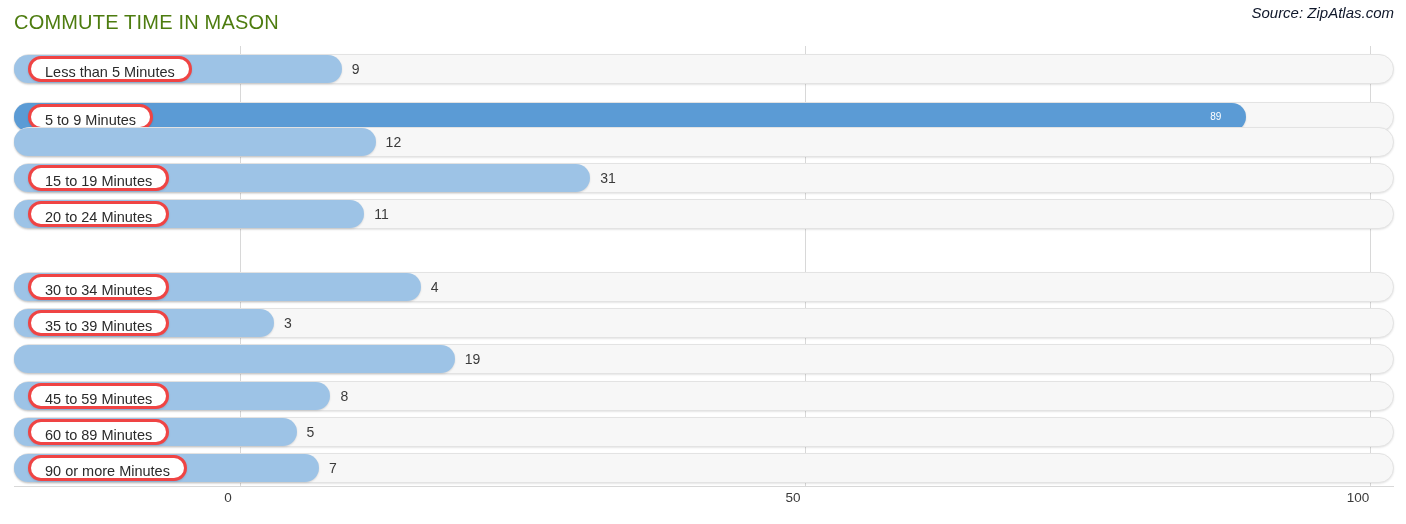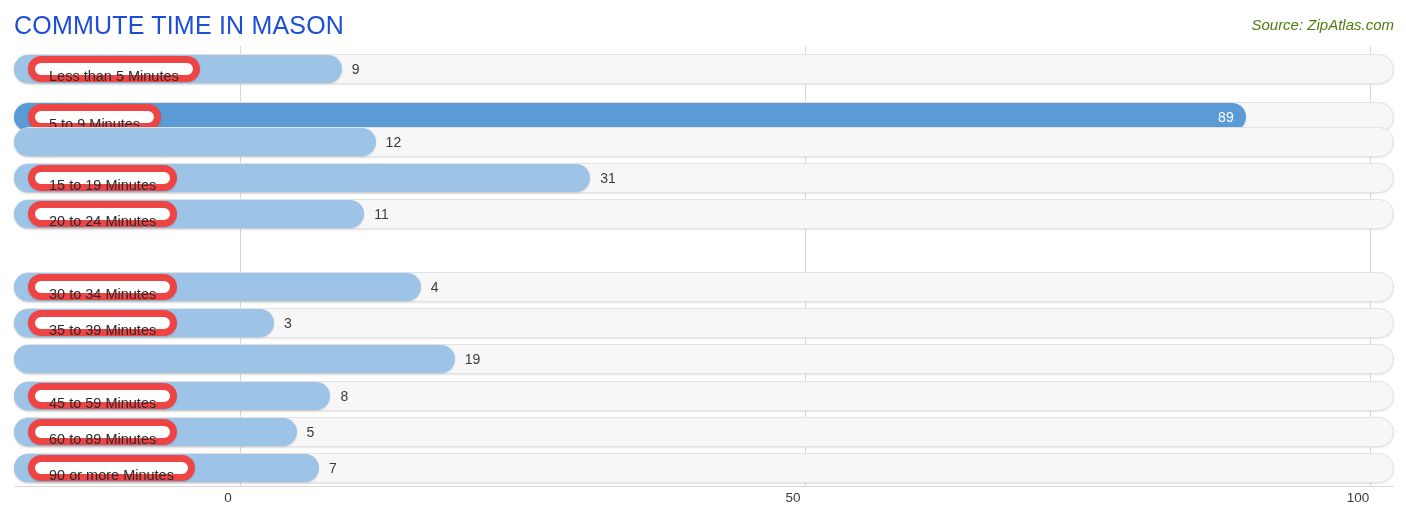--- a/index.html
+++ b/index.html
@@ -26,8 +26,8 @@
     position: absolute;
     left: 14px;
     top: 11px;
-    font-size: 25px;
-    color: #1d4ed8;
+    font-size: 20px;
+    color: #4d7c0f;
     letter-spacing: 0.2px;
     white-space: nowrap;
   }

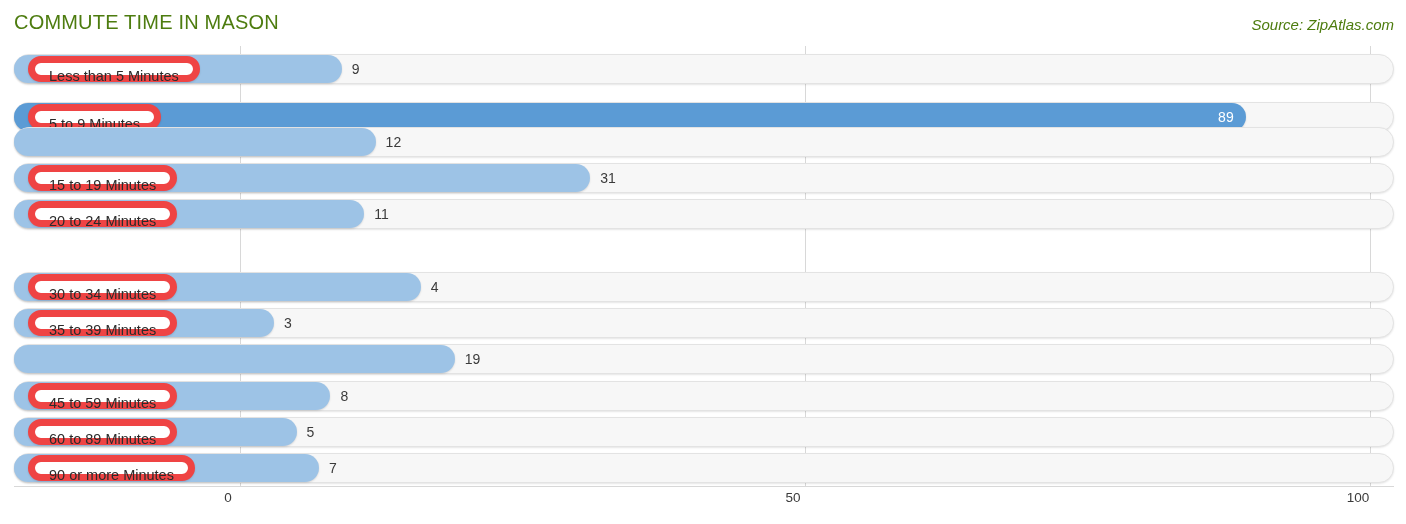--- a/index.html
+++ b/index.html
@@ -34,10 +34,10 @@
   #source-note {
     position: absolute;
     right: 12px;
-    top: 16px;
+    top: 4px;
     font-size: 15px;
     font-style: italic;
-    color: #4d7c0f;
+    color: #0f172a;
     white-space: nowrap;
   }
 

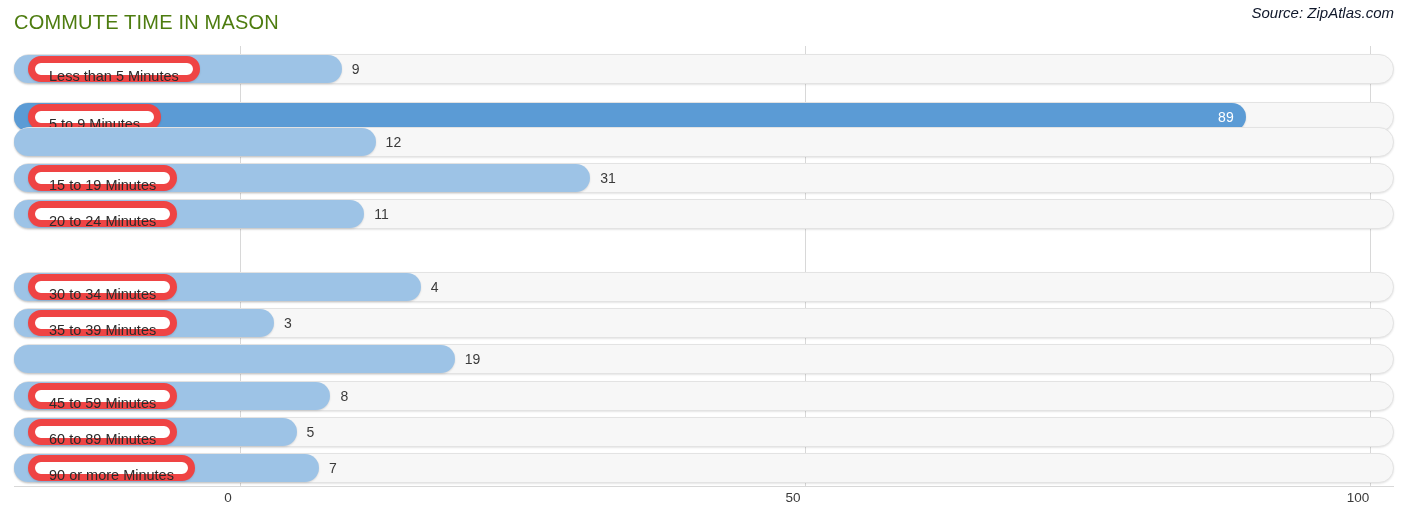--- a/index.html
+++ b/index.html
@@ -111,7 +111,7 @@
     padding: 0 14px;
     box-sizing: border-box;
     background: #ffffff;
-    border: 7px solid #ef4444;
+    border: 3px solid #ef4444;
     border-radius: 13px;
     font-size: 14.5px;
     color: #2b2b2b;

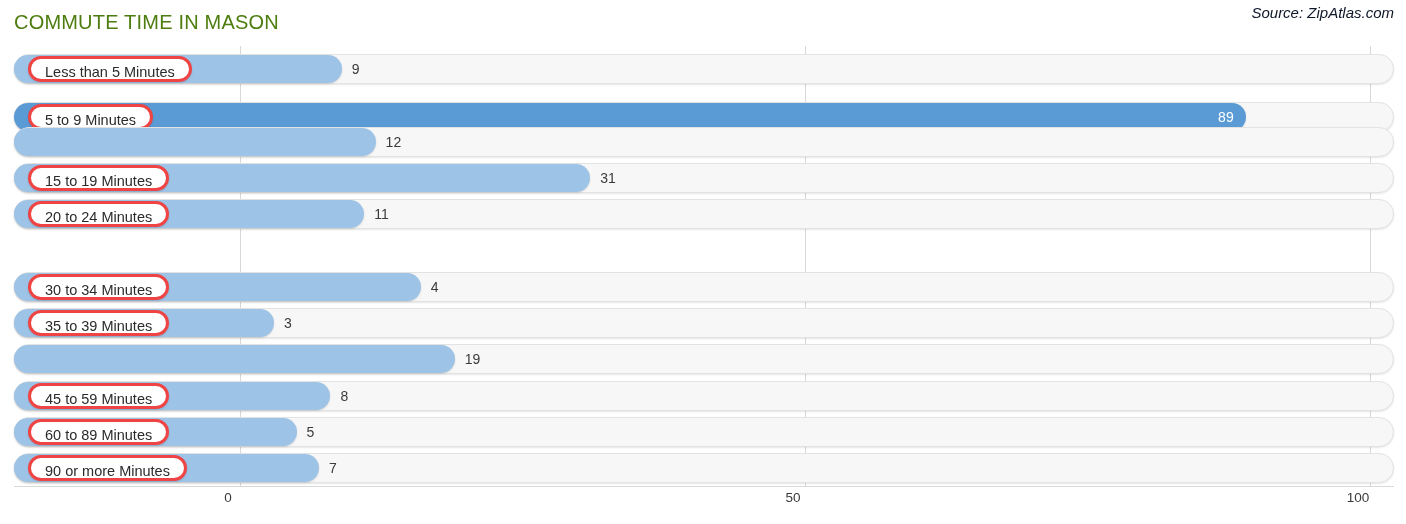--- a/index.html
+++ b/index.html
@@ -134,10 +134,10 @@
     top: 0;
     height: 30px;
     line-height: 30px;
-    font-size: 14px;
+    font-size: 10px;
     color: #ffffff;
     white-space: nowrap;
-    text-align: right;
+    text-align: center;
   }
 
   

